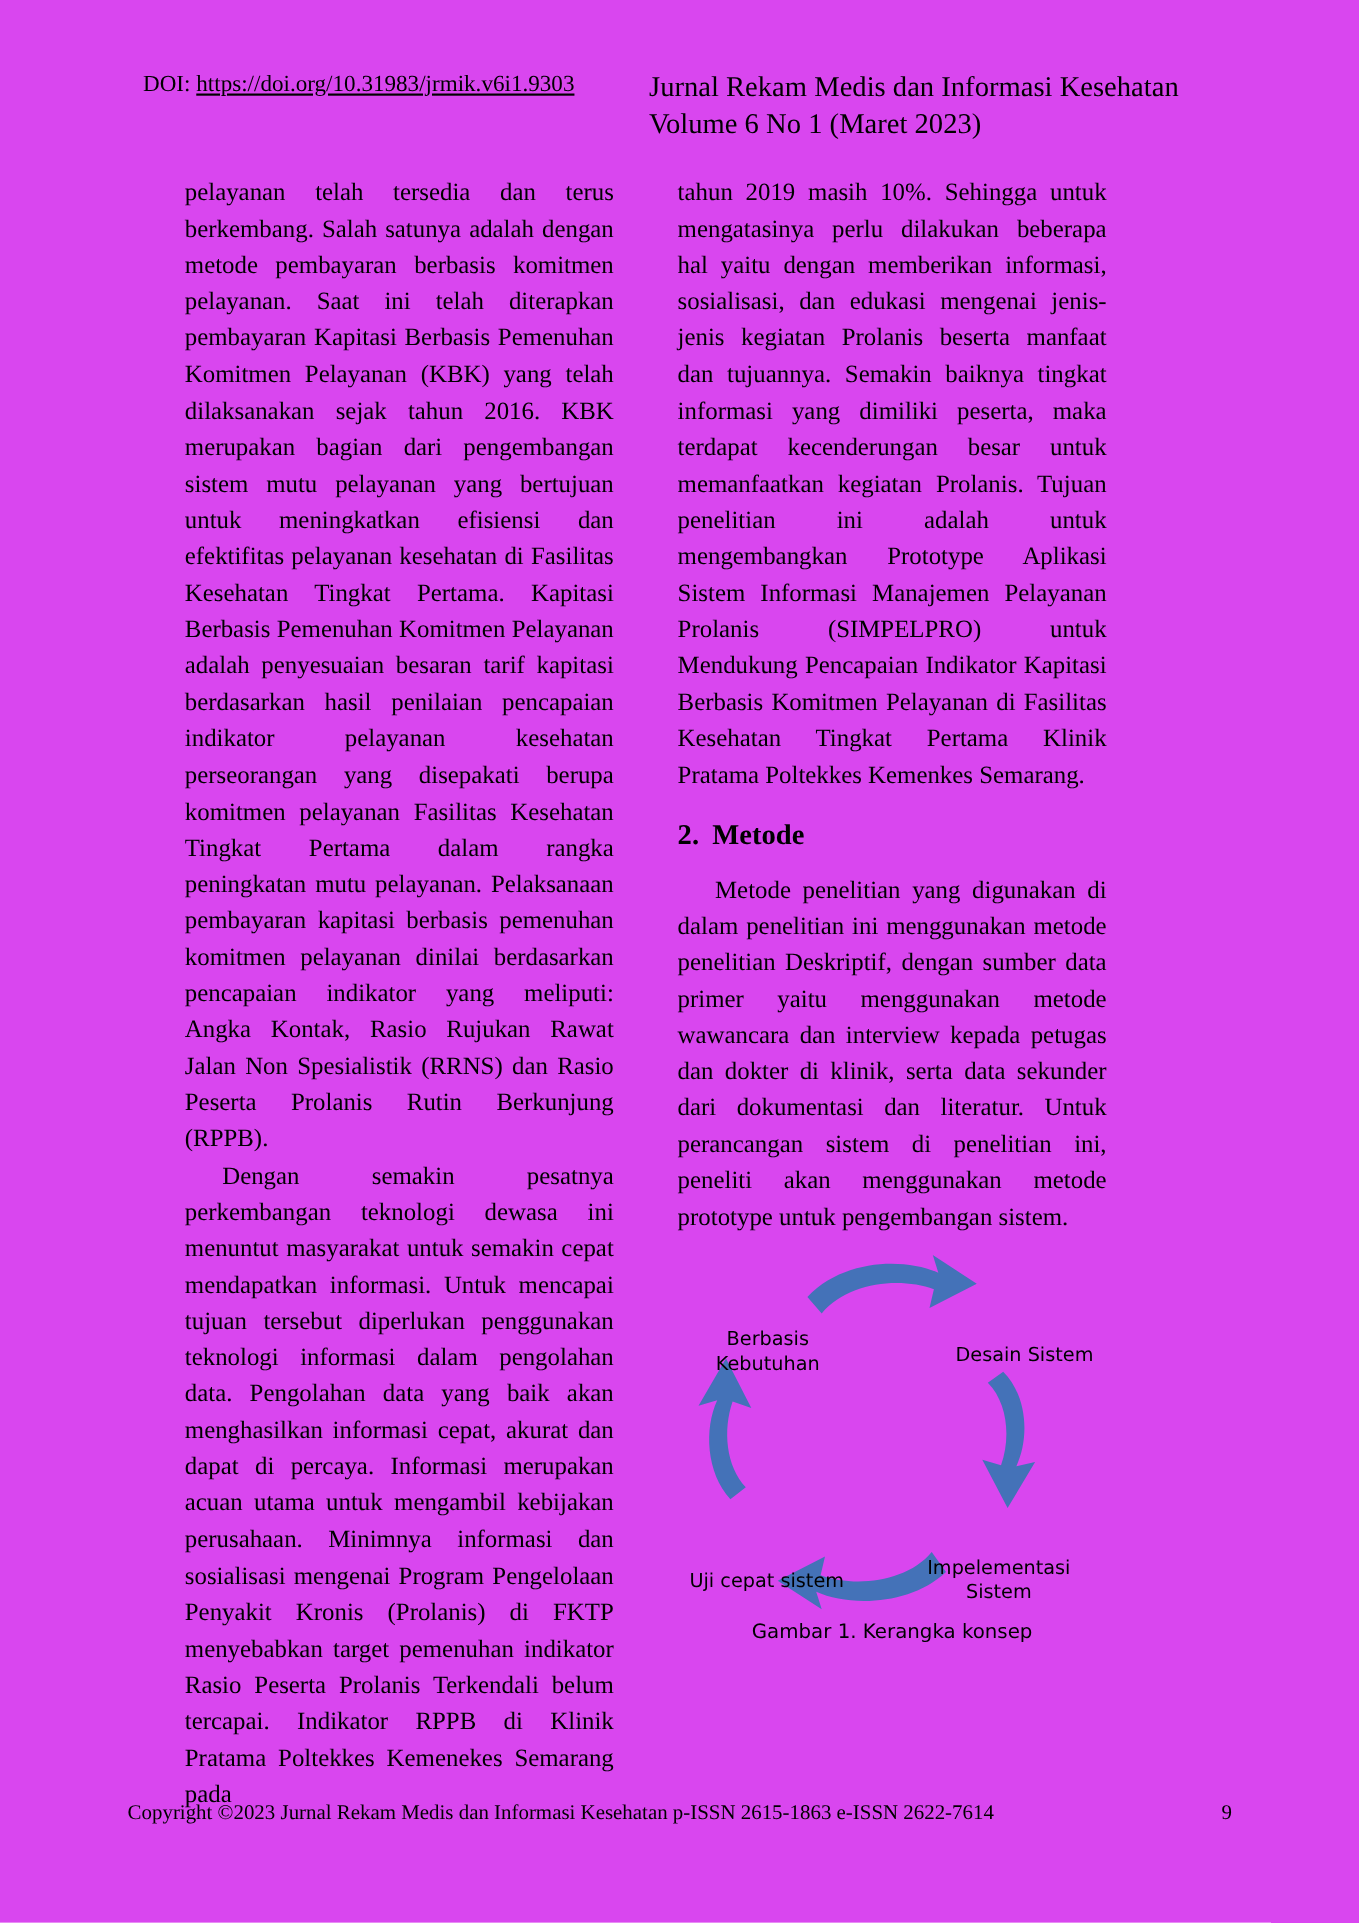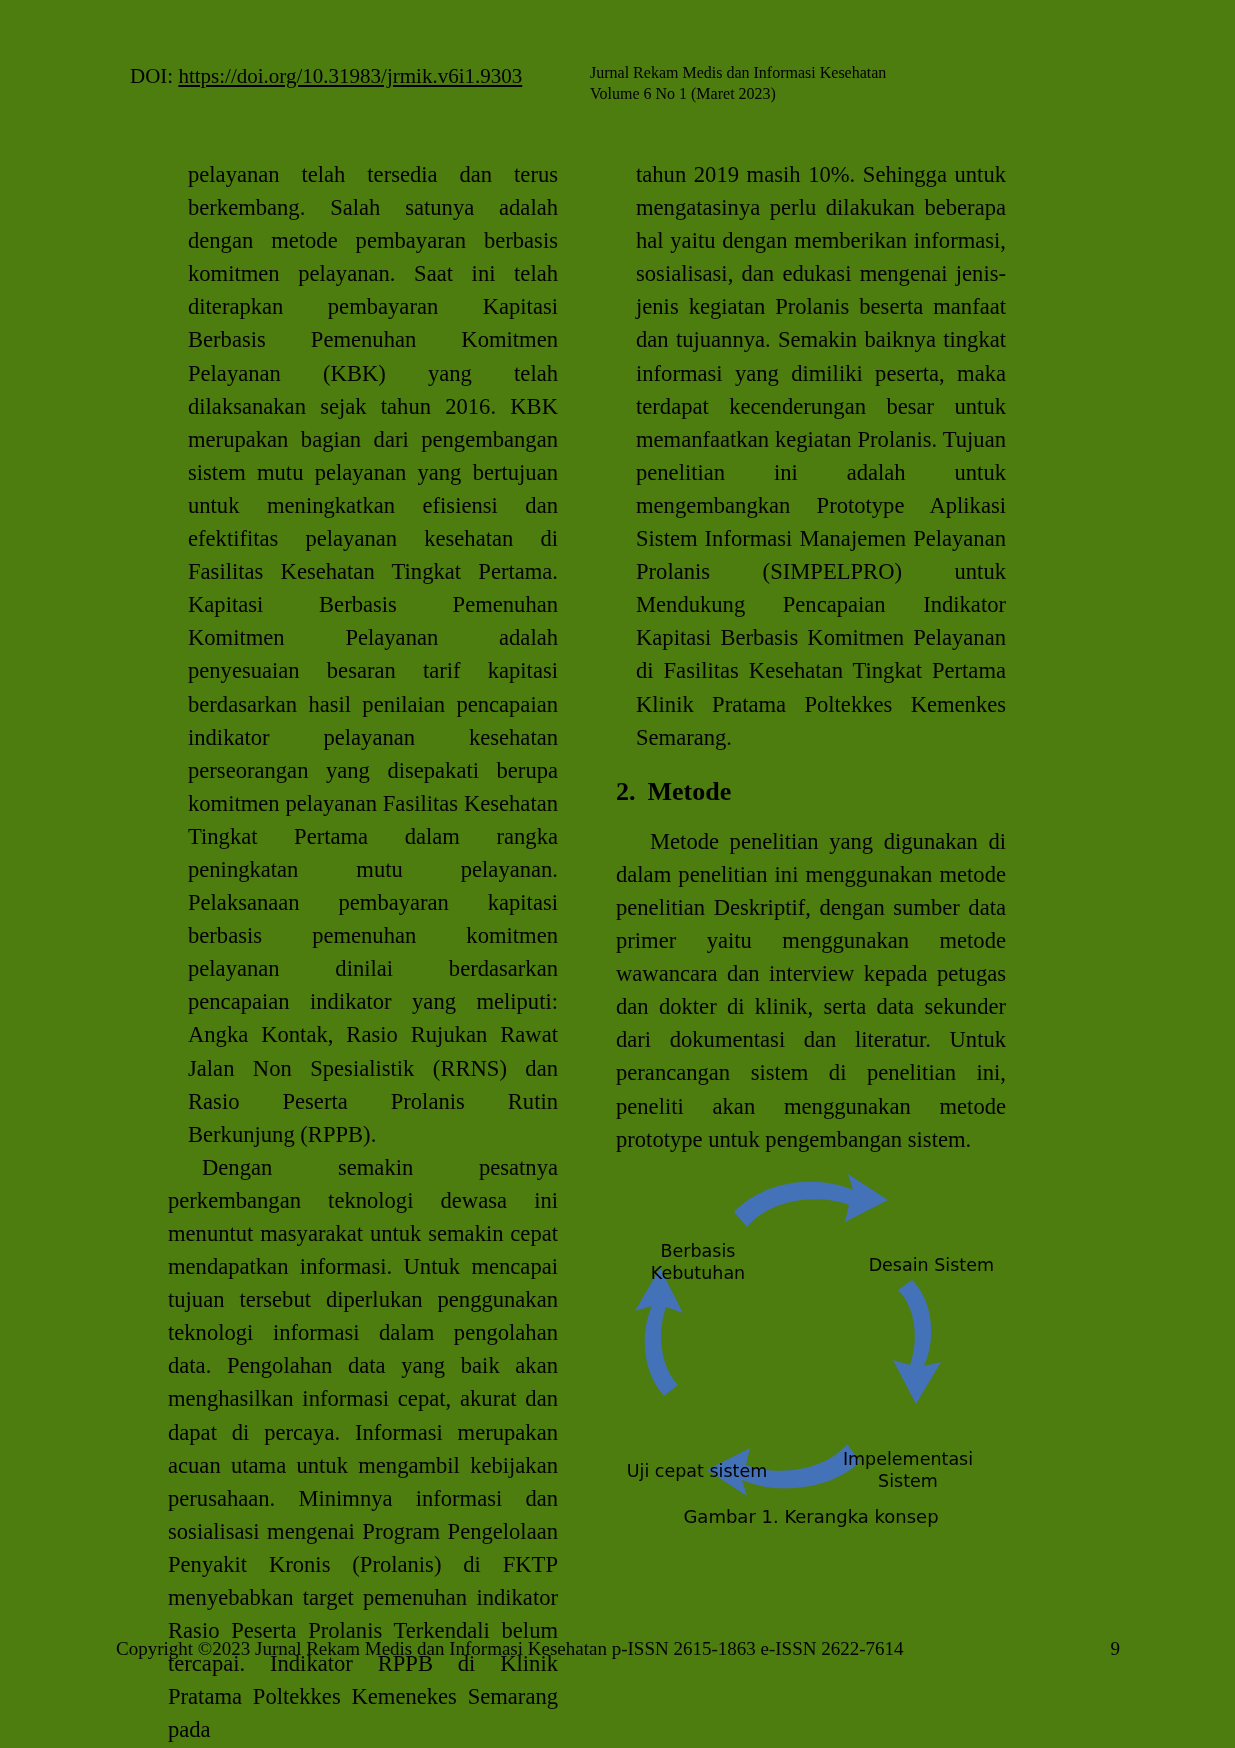--- a/index.html
+++ b/index.html
@@ -11,7 +11,7 @@
     position: relative;
     width: 1235px;
     height: 1748px;
-    background: #4d7c0f;
+    background: #d946ef;
     font-family: "Liberation Serif", "DejaVu Serif", serif;
     color: #000000;
     overflow: hidden;

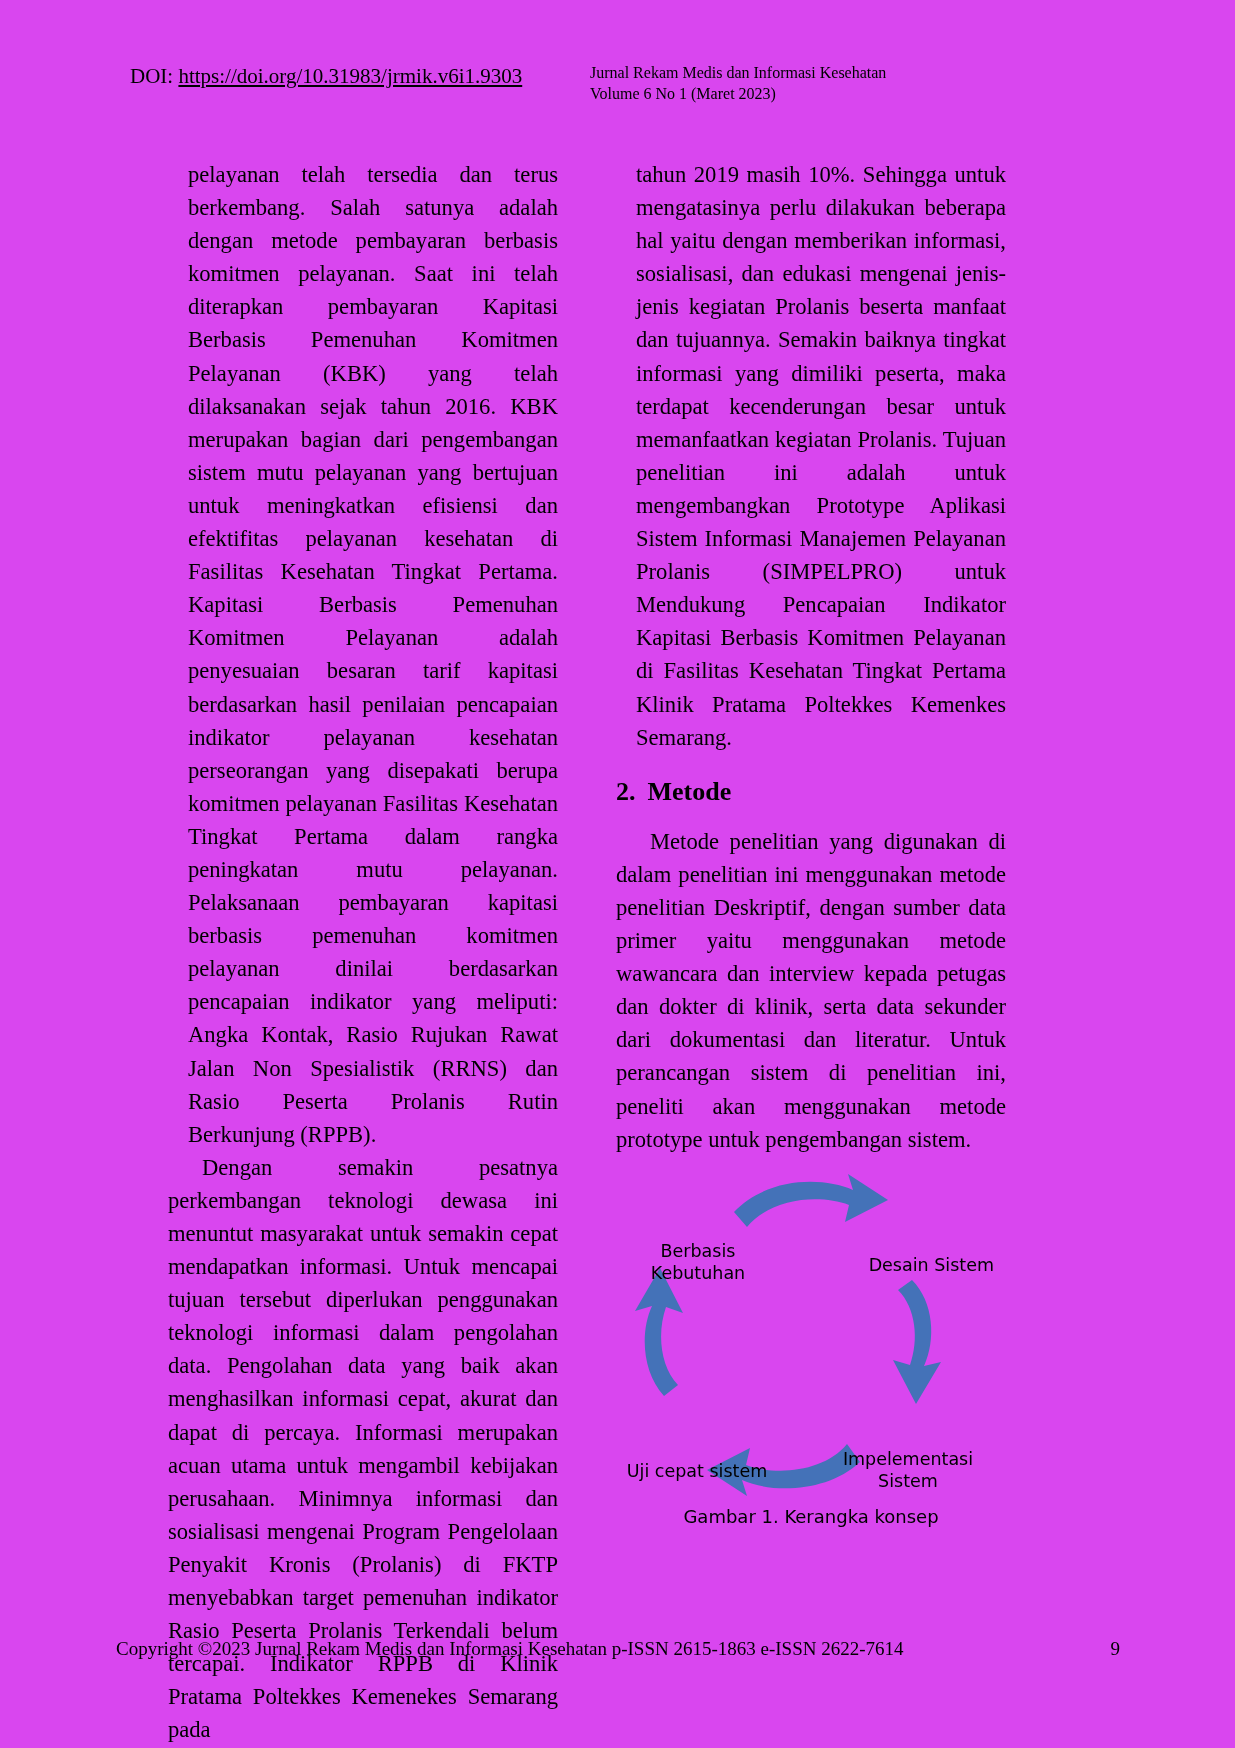--- a/index.html
+++ b/index.html
@@ -38,7 +38,7 @@
   }
   .header-journal {
     flex: 1;
-    font-size: 16px;
+    font-size: 26px;
     line-height: 1.32;
   }
   .header-journal div { white-space: nowrap; }

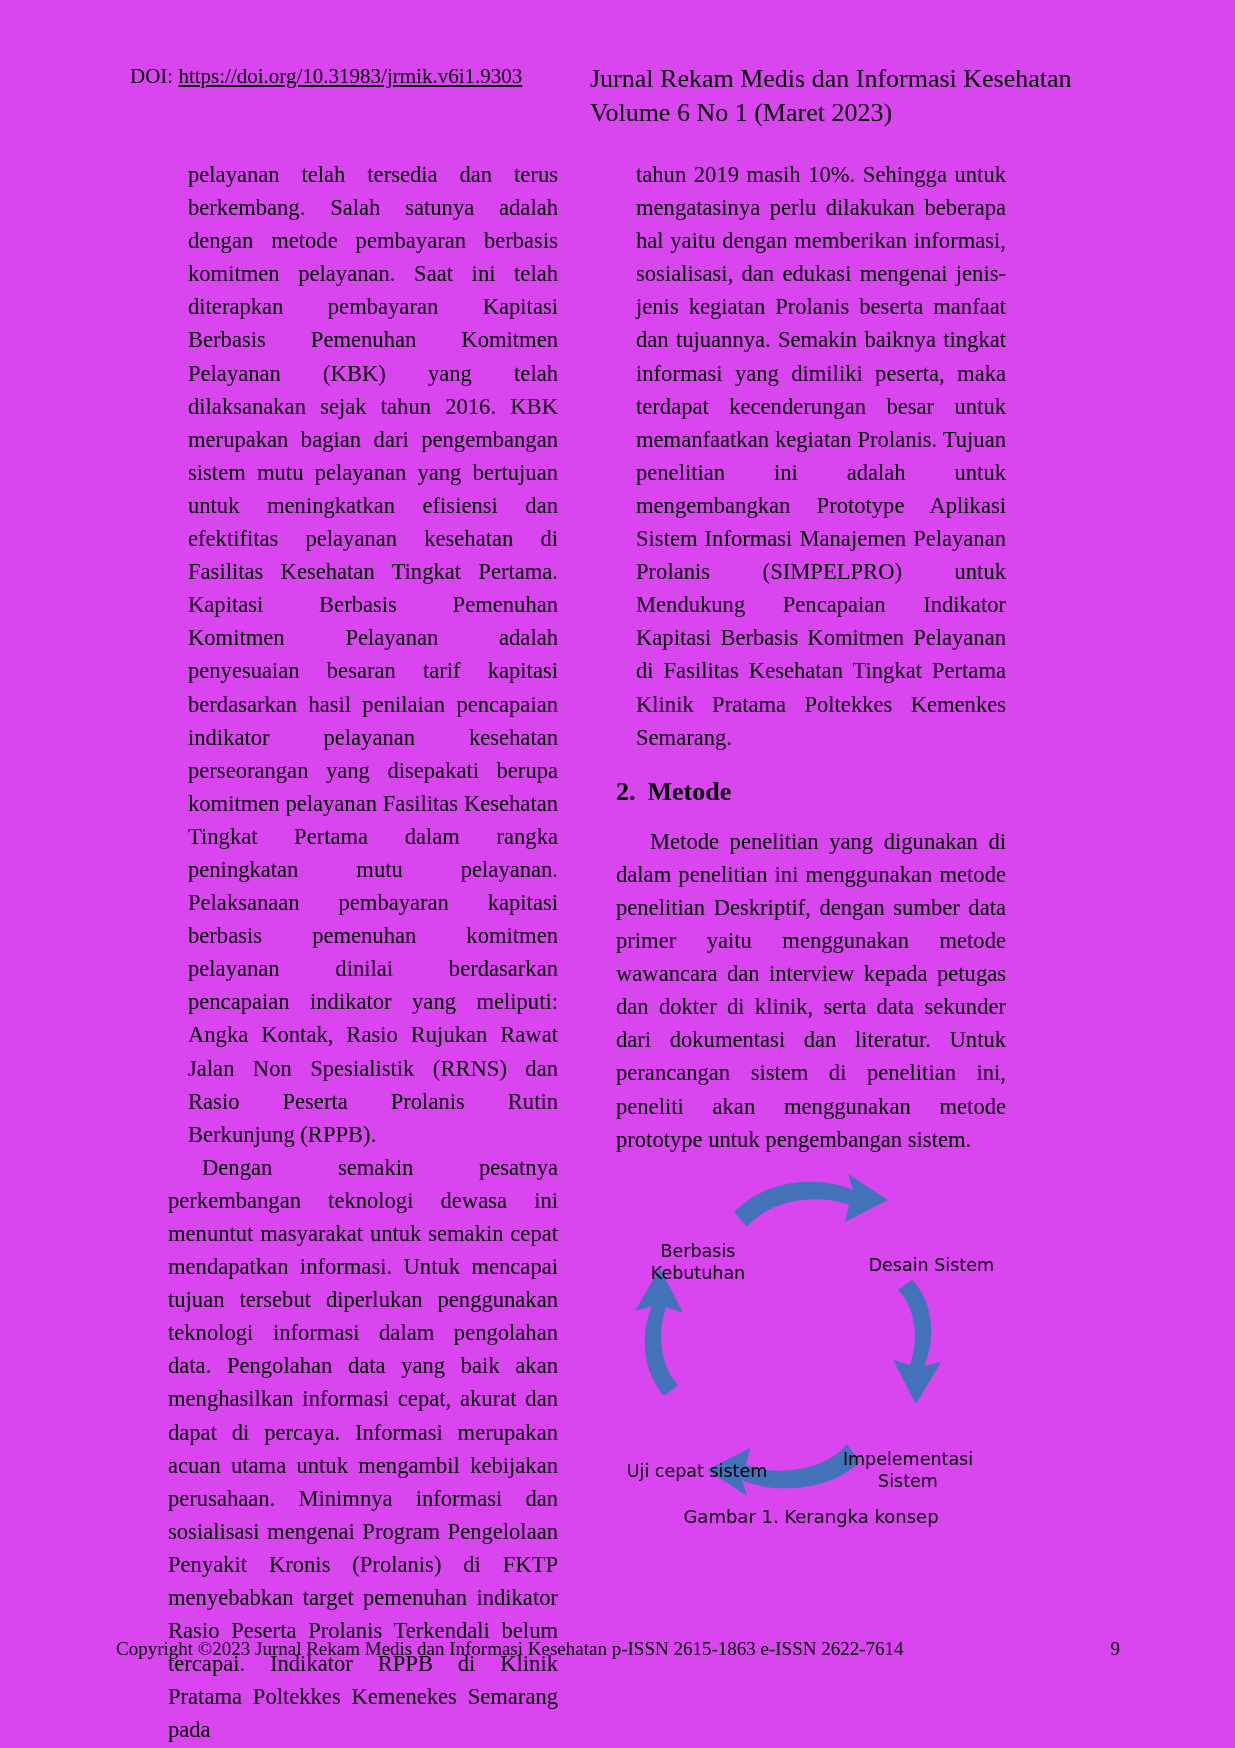--- a/index.html
+++ b/index.html
@@ -65,7 +65,7 @@
     text-align: justify;
   }
   .col p.indent { text-indent: 34px; }
-  .col p.noindent { text-indent: 0; margin-left: 20px; }
+  .col p.noindent { text-indent: 0; }
 
   .section-heading {
     font-weight: bold;

